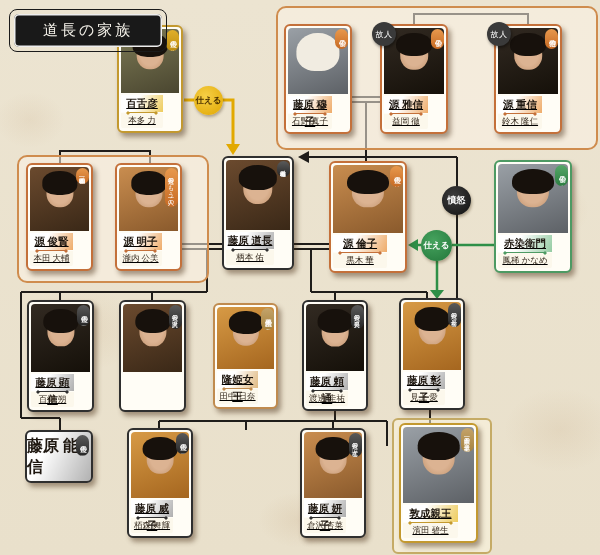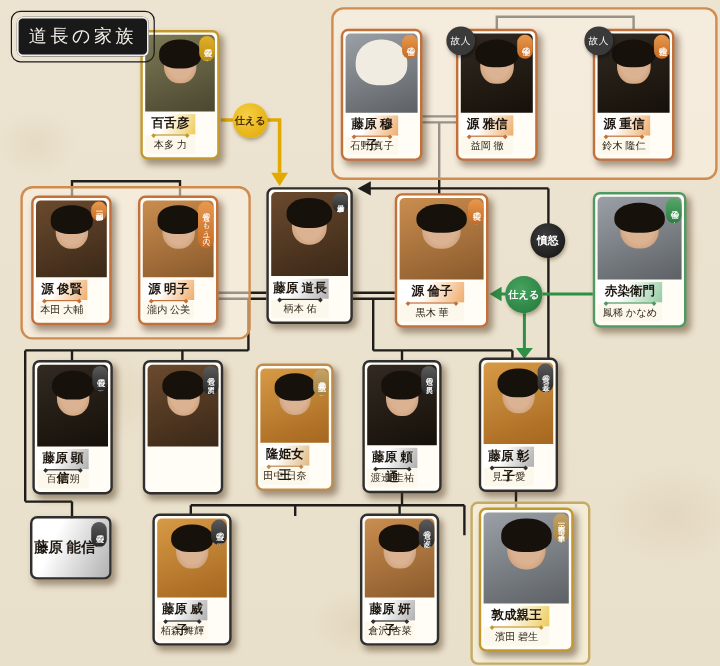--- a/index.html
+++ b/index.html
@@ -60,7 +60,7 @@
   .lblc.green{width:31px;height:31px;background:radial-gradient(circle at 40% 35%,#46a35e,#22763a);color:#fff;font-size:8.5px;}
   .lblc.black{width:29px;height:29px;background:radial-gradient(circle at 40% 35%,#3d3d3d,#111);color:#fff;font-size:9px;}
   .title{position:absolute;left:14px;top:14px;z-index:6;background:#191919;color:#f5f2ea;
-      padding:7px 10px;font-size:15px;letter-spacing:3px;border-radius:5px;
+      padding:7px 29px;font-size:15px;letter-spacing:3px;border-radius:5px;
       box-shadow:inset 0 0 0 1.5px rgba(255,255,255,.92);}
   .title::after{content:"";position:absolute;inset:-5px;border:1.5px solid #1b1b1b;border-radius:8px;pointer-events:none;}
 </style>

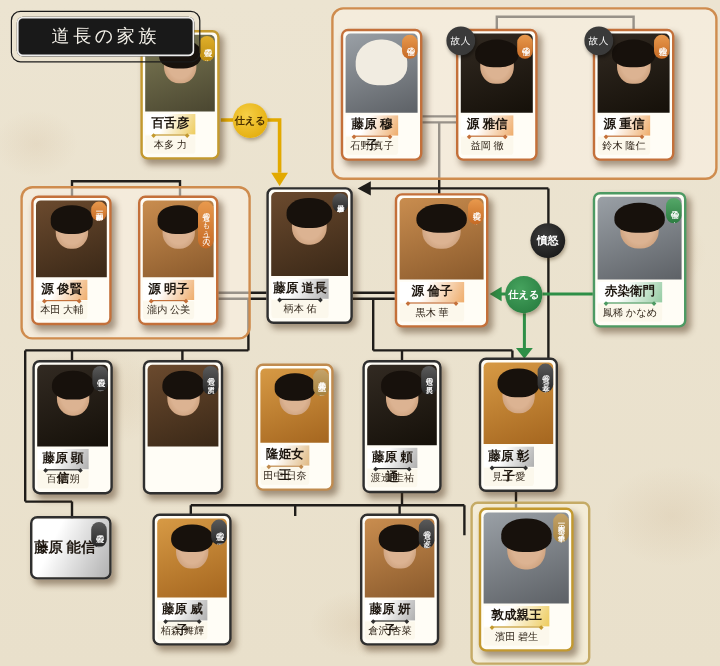--- a/index.html
+++ b/index.html
@@ -40,7 +40,7 @@
      color:#fff;text-align:center;border-radius:7px;background:linear-gradient(180deg,var(--rb1),var(--rb2));
      max-height:calc(100% - 12px);overflow:hidden;}
   .ribbon.long{font-size:6.3px;letter-spacing:0;}
-  .plate{position:absolute;left:2px;right:18px;bottom:2px;height:34px;border-radius:0 0 4px 4px;overflow:hidden;}
+  .plate{position:absolute;left:2px;right:18px;bottom:2px;height:34px;border-radius:0 0 4px 4px;overflow:hidden;text-decoration:underline;}
   .nm{height:17px;line-height:17px;text-align:center;font-size:10.5px;color:#1e1710;font-weight:bold;
       background:linear-gradient(115deg,#ffffff 38%,var(--pl) 105%);}
   .dv{height:1px;margin:0 7px;background:var(--bd);position:relative;}

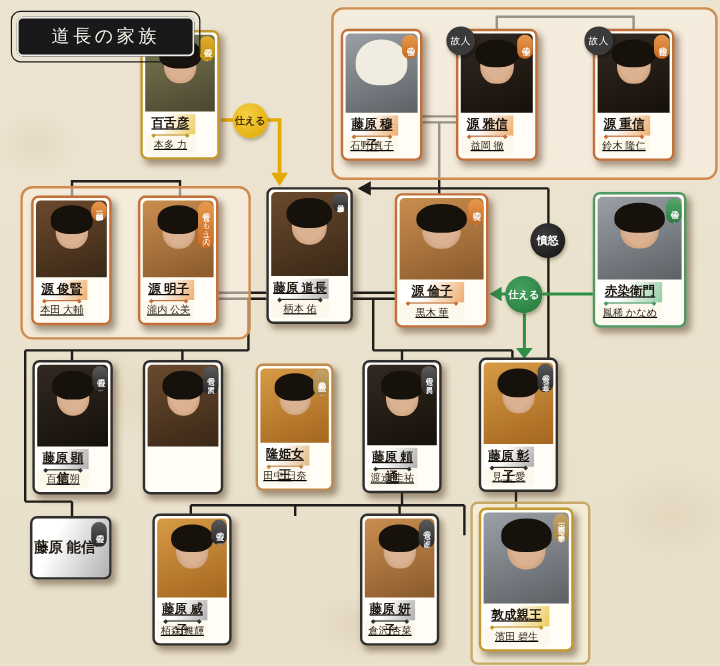--- a/index.html
+++ b/index.html
@@ -50,7 +50,7 @@
   .ac{height:15px;line-height:15px;text-align:center;font-size:8.5px;color:#33281c;background:#fcf8ec;}
   .txcard{display:flex;align-items:center;justify-content:center;
       background:linear-gradient(115deg,#ffffff 30%,#9b9b9b 120%);}
-  .txcard .nm2{font-size:12px;font-weight:bold;color:#1e1710;padding-right:10px;}
+  .txcard .nm2{font-size:16px;font-weight:bold;color:#1e1710;padding-right:10px;}
   .badge{position:absolute;z-index:5;width:24px;height:24px;border-radius:50%;background:#3a3a3a;
       color:#fff;font-size:8px;display:flex;align-items:center;justify-content:center;letter-spacing:.5px;
       box-shadow:1px 2px 3px rgba(0,0,0,.4);}

